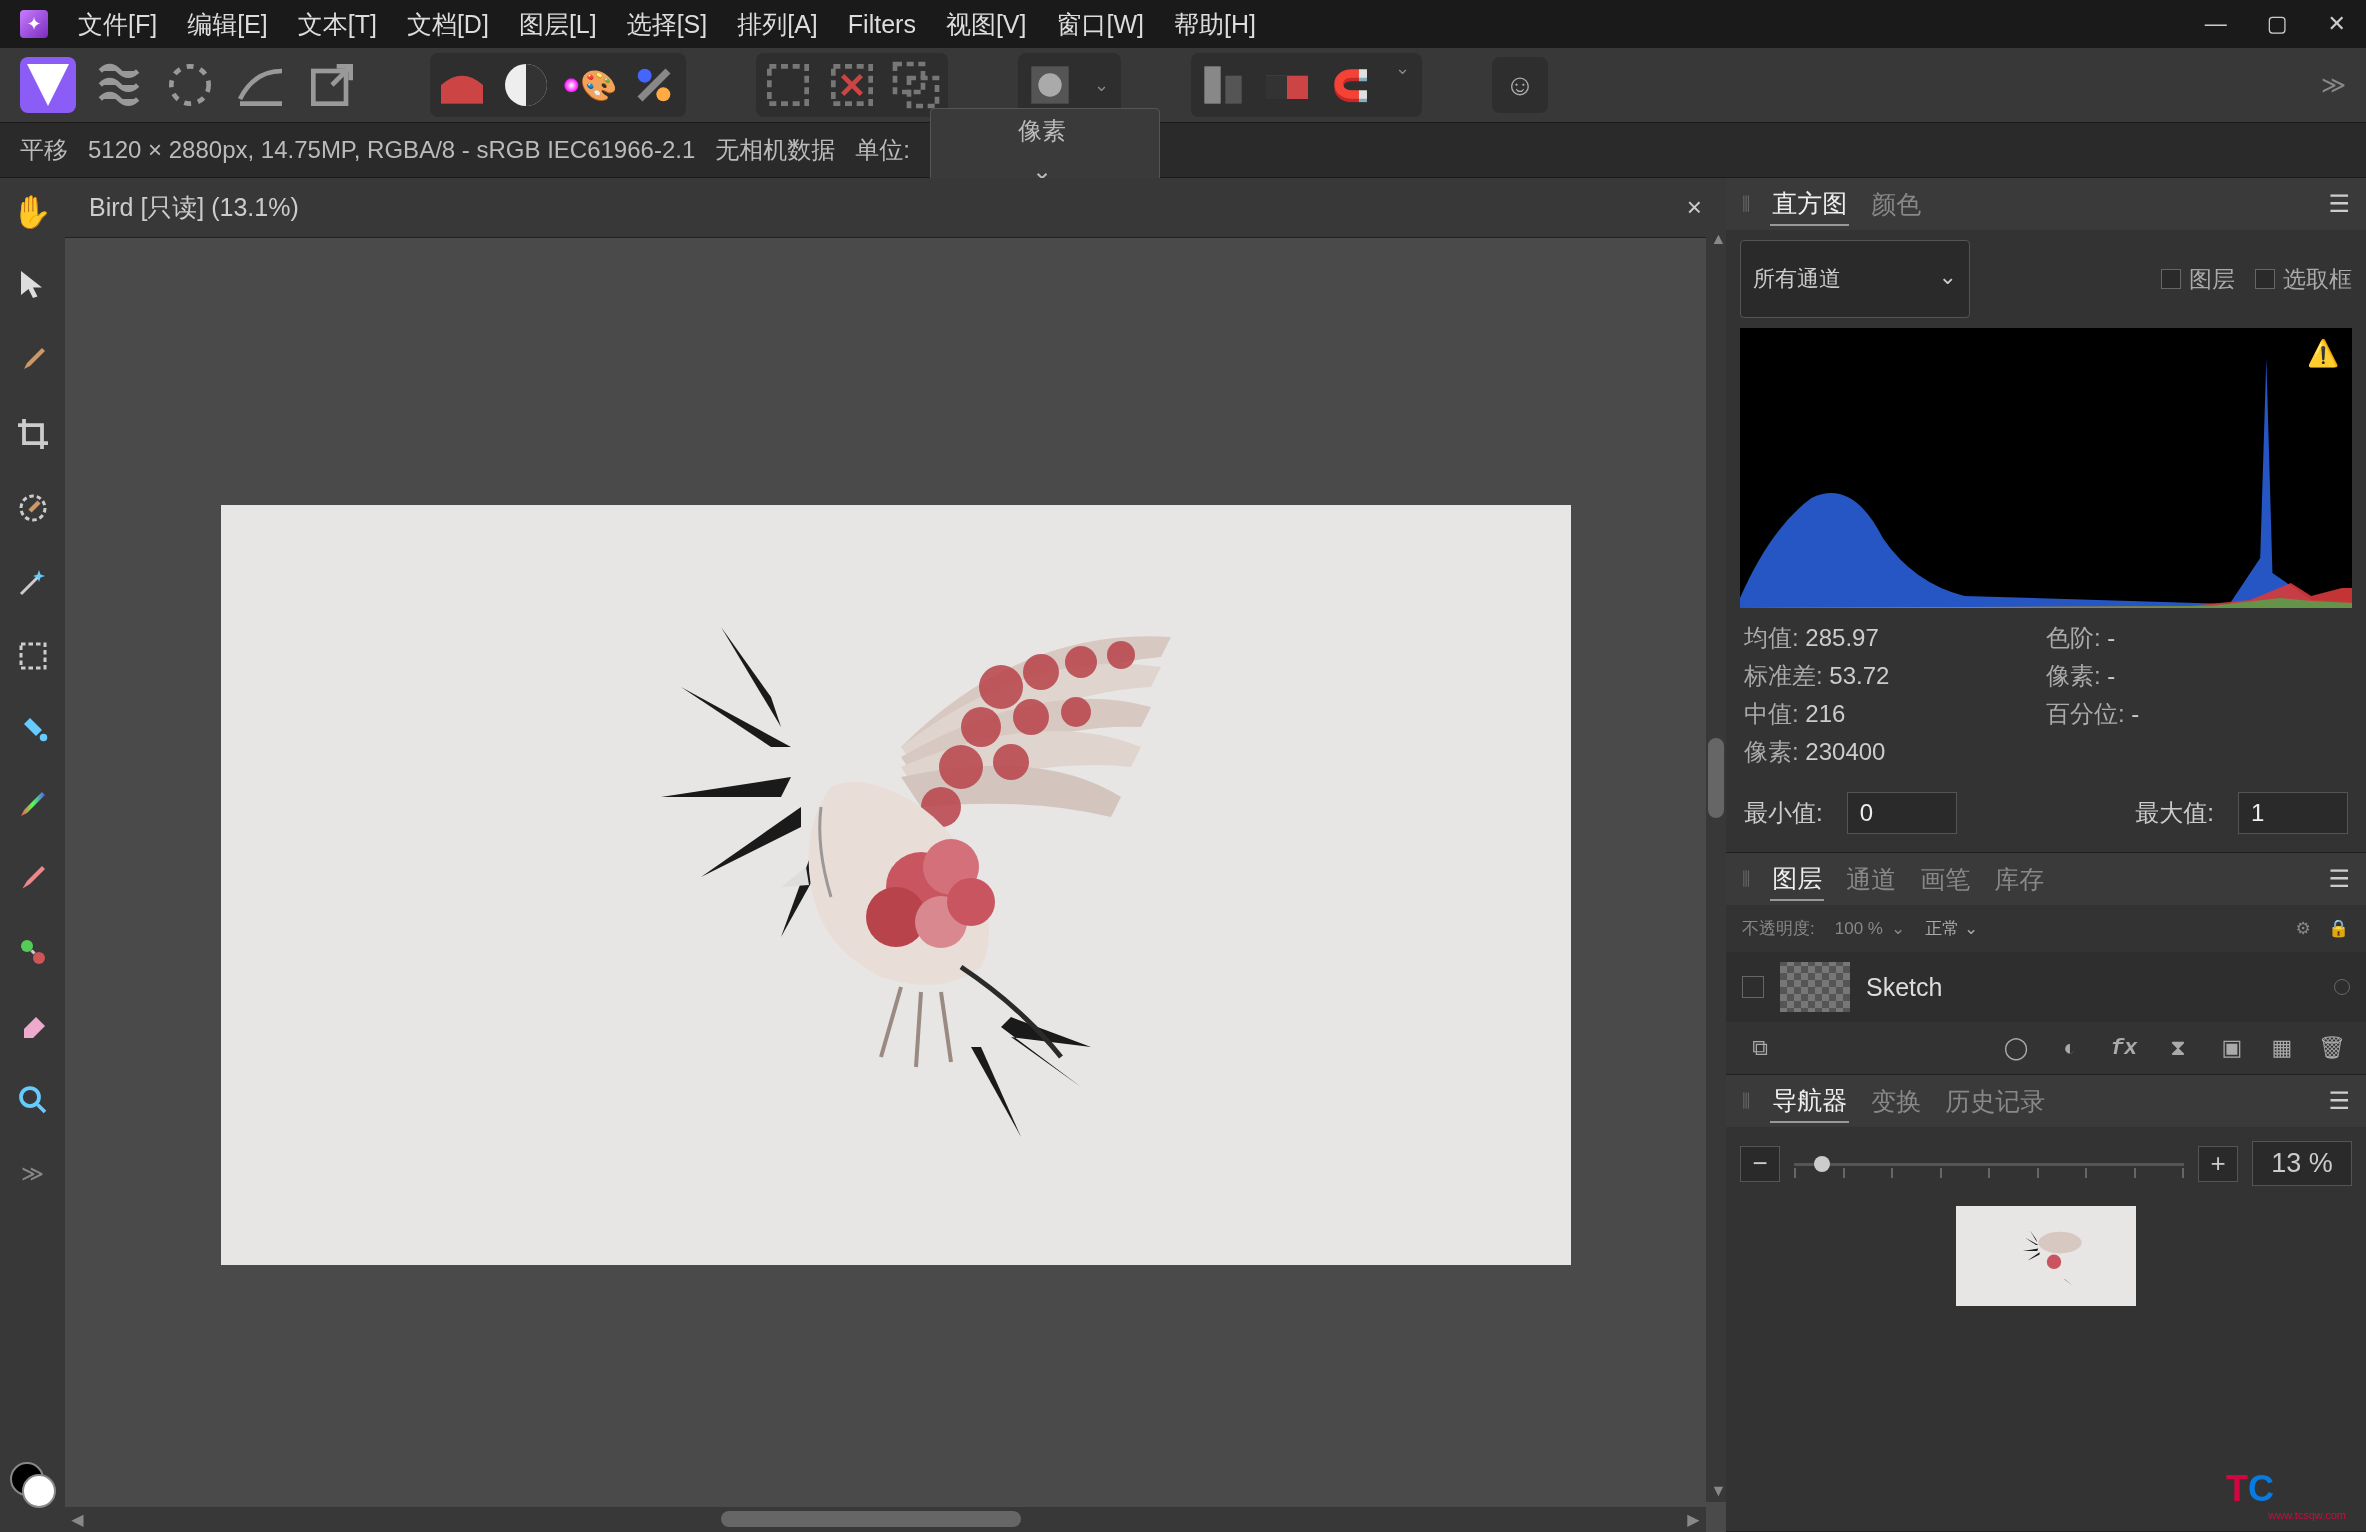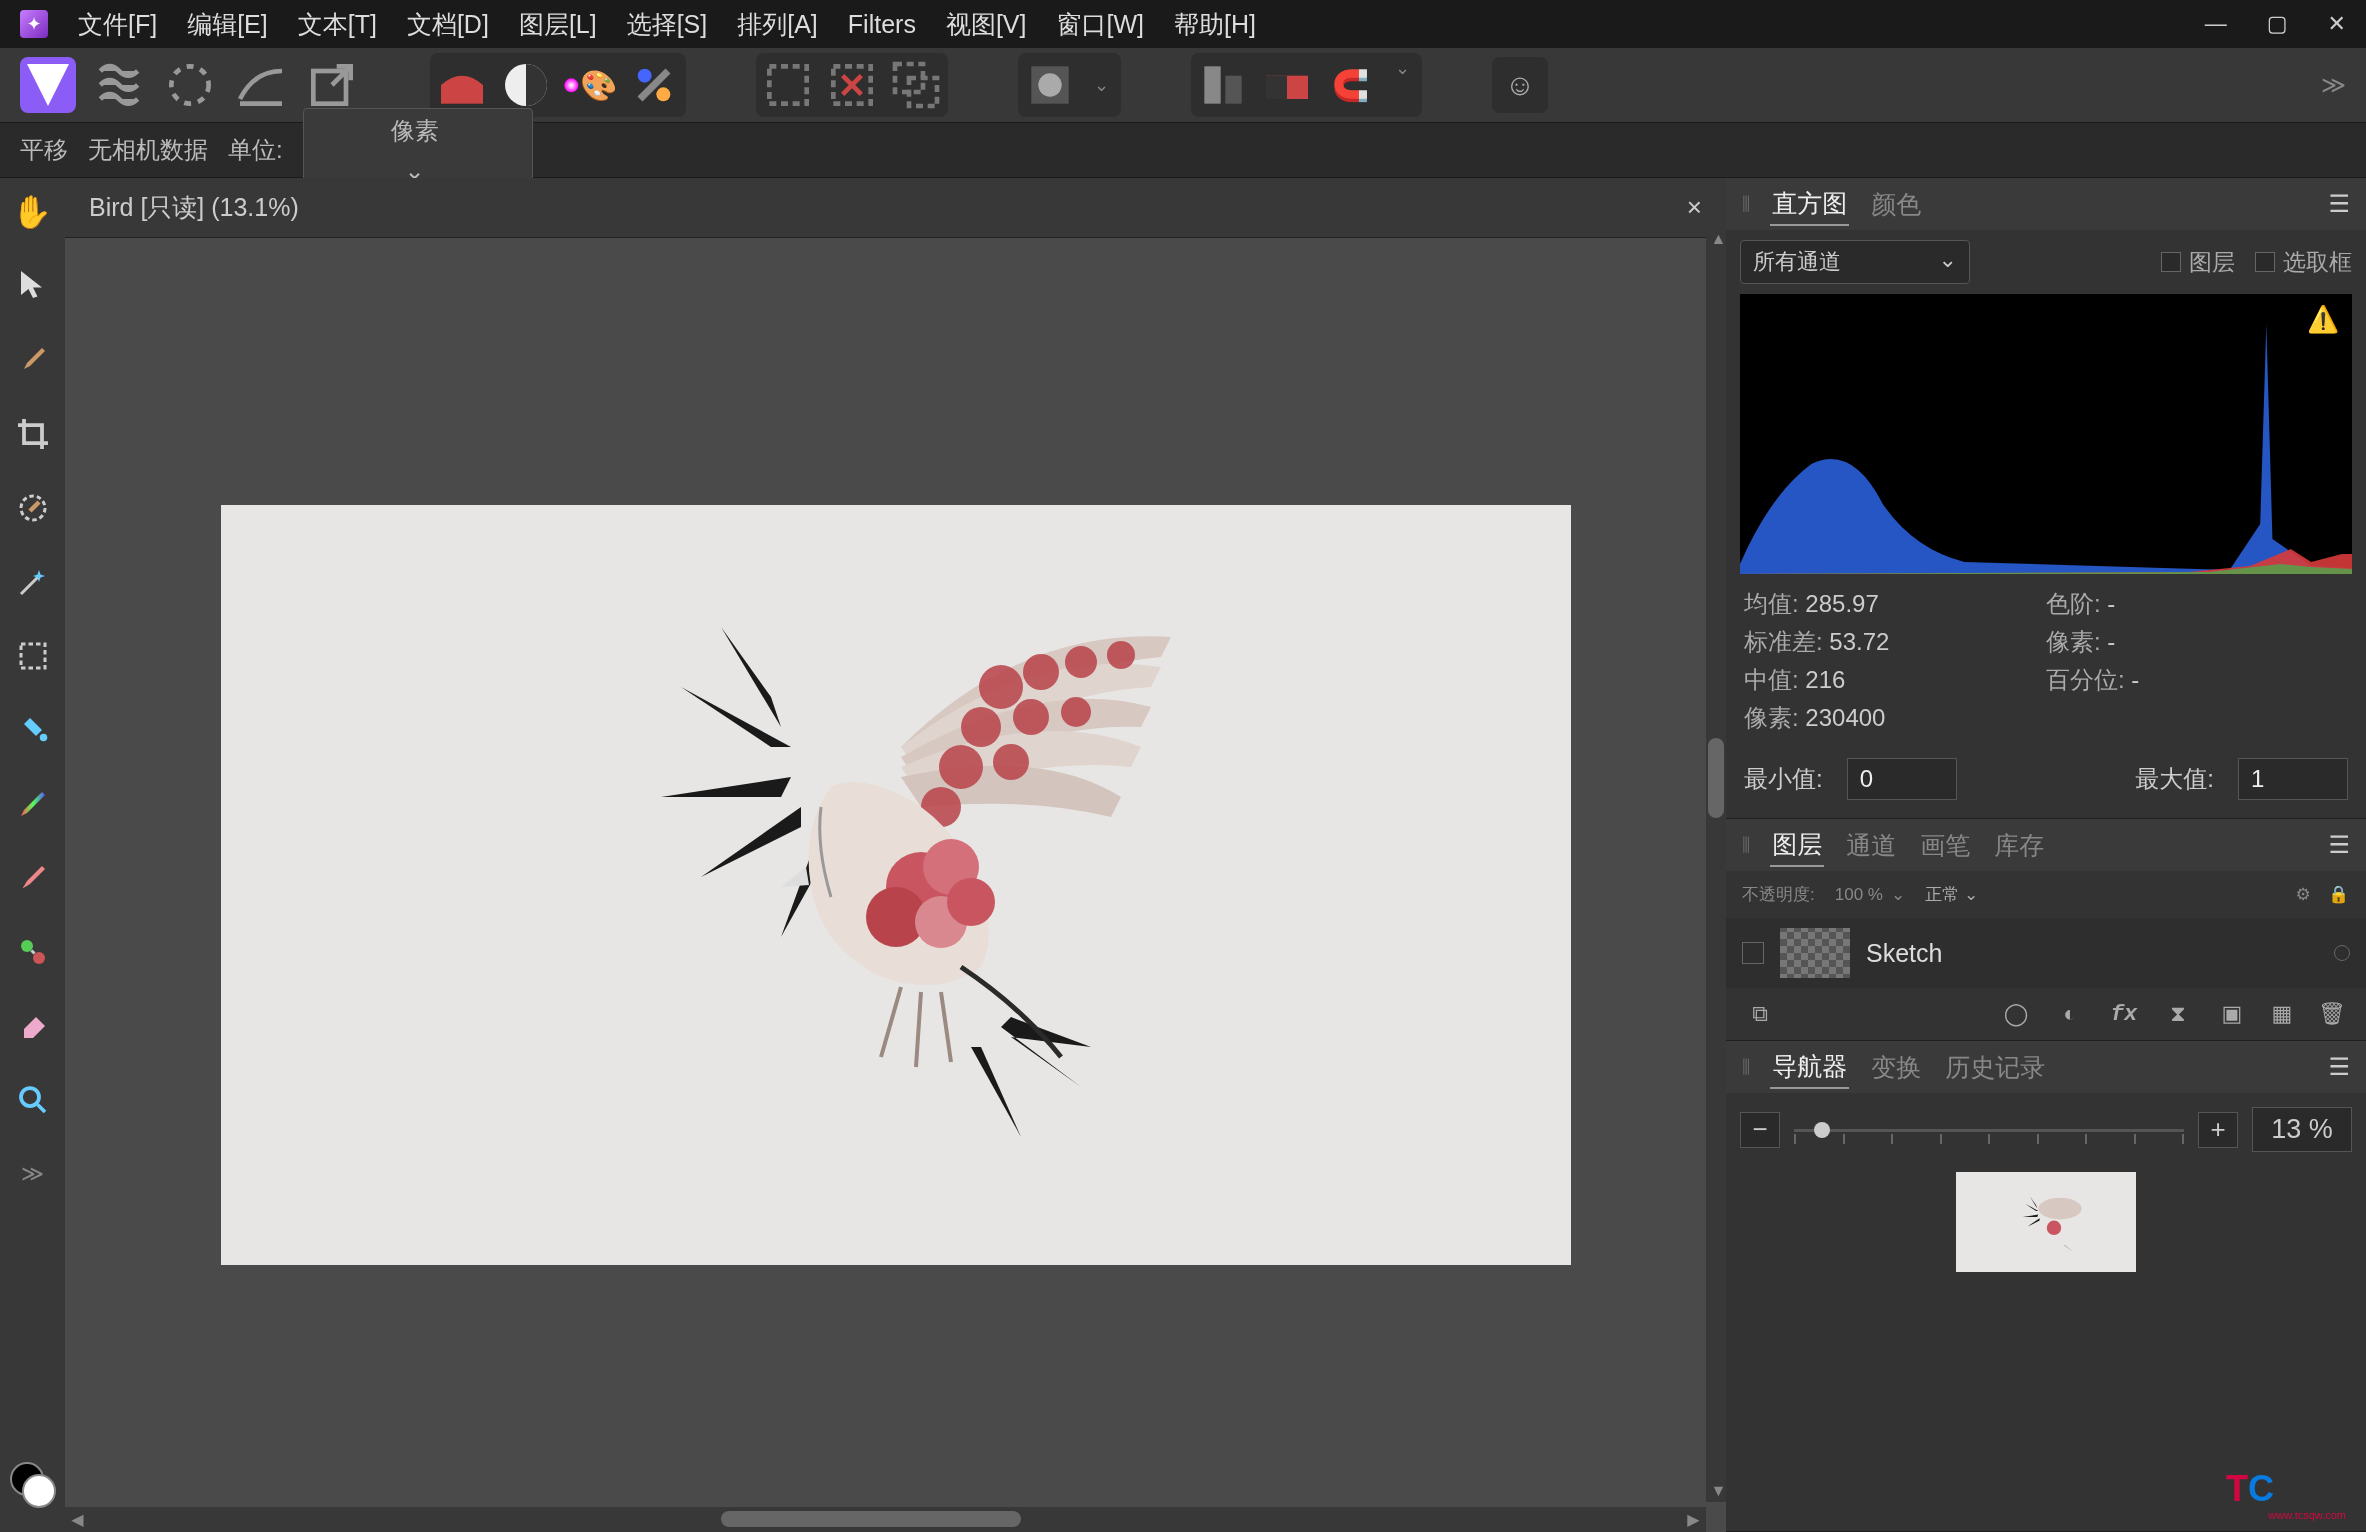--- a/index.html
+++ b/index.html
@@ -218,6 +218,7 @@
 
 <div class="infobar">
   <span class="info-txt">平移</span>
+  <span class="info-txt">5120 × 2880px, 14.75MP, RGBA/8 - sRGB IEC61966-2.1</span>
   <span class="info-txt">无相机数据</span>
   <span class="info-txt">单位:</span>
   <div class="unit-select">

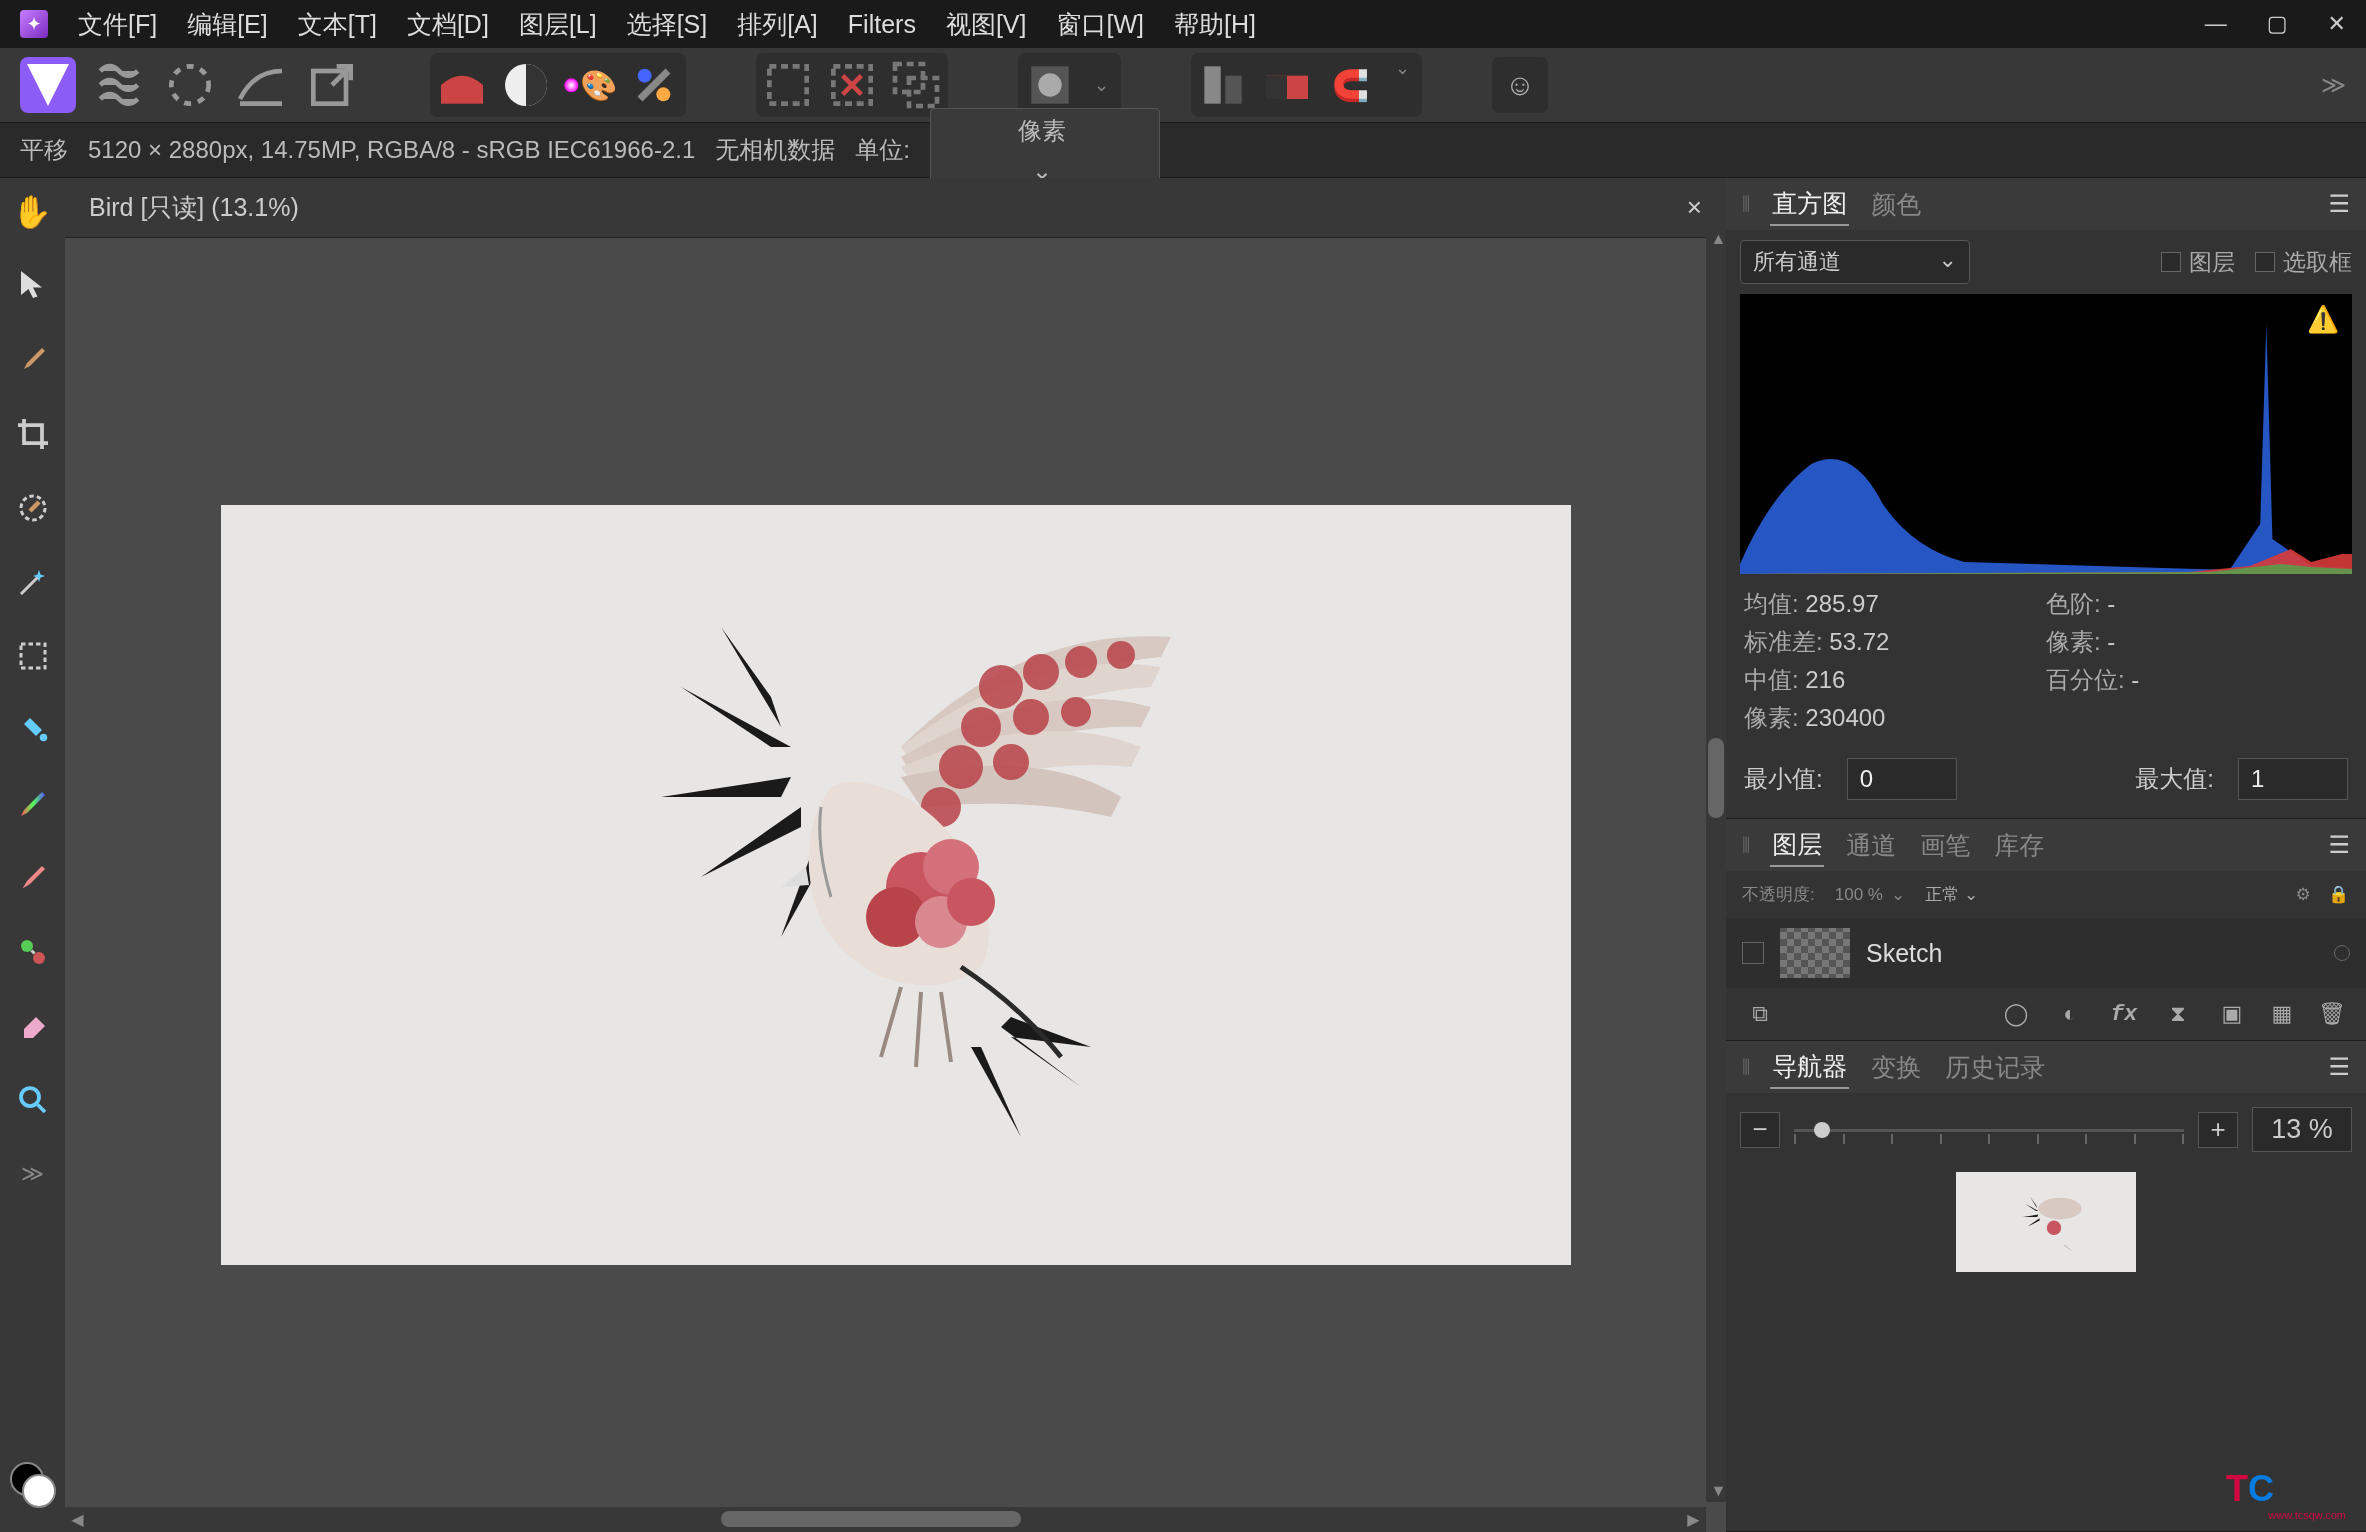--- a/index.html
+++ b/index.html
@@ -42,7 +42,7 @@
 .panel-tab.active { color: #eee; border-bottom: 2px solid #999; }
 .panel-menu { margin-left: auto; cursor: pointer; }
 .hist-controls { display: flex; align-items: center; padding: 10px 14px; gap: 20px; }
-.hist-select { background: #2a2a2a; border: 1px solid #555; padding: 6px 12px; border-radius: 4px; font-size: 22px; display: flex; gap: 20px; width: 230px; justify-content: space-between; }
+.hist-select { background: #2a2a2a; border: 1px solid #555; padding: 23px 12px; border-radius: 4px; font-size: 22px; display: flex; gap: 20px; width: 230px; justify-content: space-between; }
 .hist-check { display: flex; align-items: center; gap: 8px; font-size: 23px; color: #aaa; }
 .chk { width: 20px; height: 20px; border: 1px solid #666; background: #2a2a2a; }
 .histogram { height: 280px; margin: 0 14px; background: #000; position: relative; overflow: hidden; }

